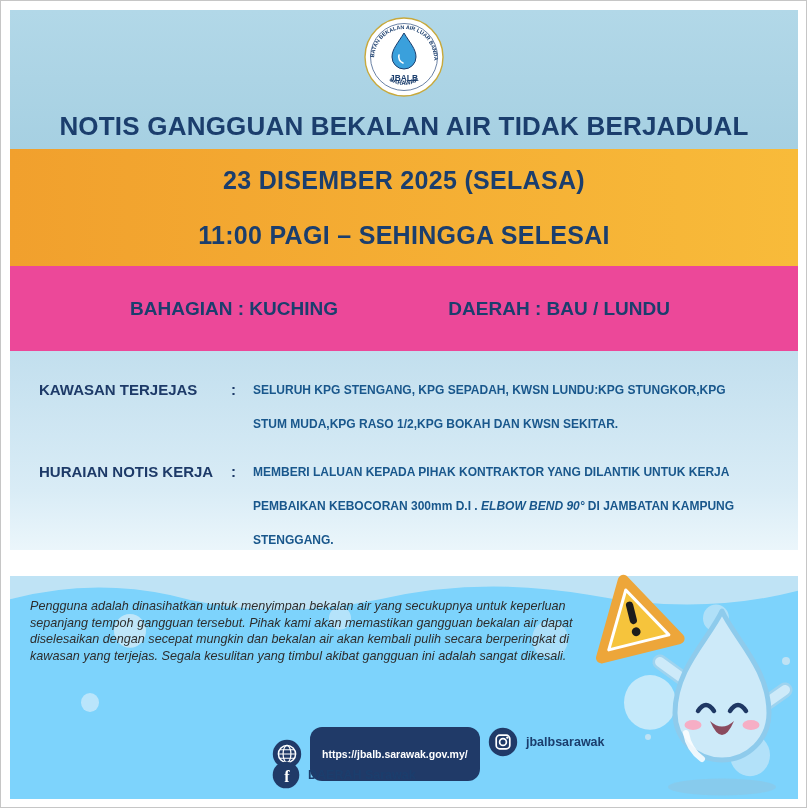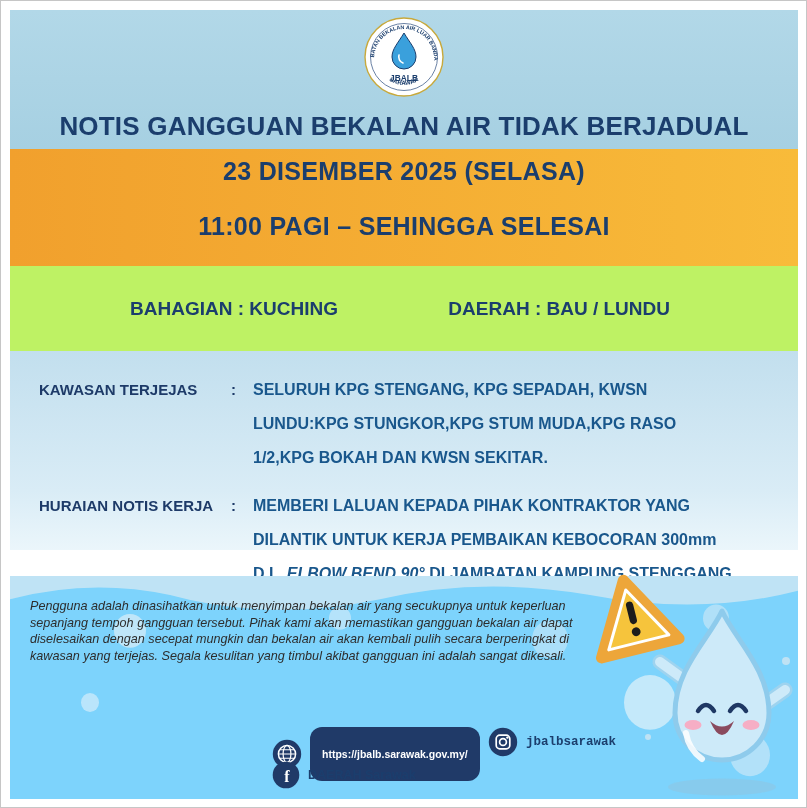--- a/index.html
+++ b/index.html
@@ -11,7 +11,7 @@
   .sec-top { top:0; height:139px; background:linear-gradient(180deg,#b2d8e8,#a6d0e2); }
   .logo-wrap { position:absolute; left:50%; top:7px; transform:translateX(-50%); width:80px; height:80px; }
   .page-title { position:absolute; bottom:7px; width:100%; text-align:center; font-size:26px; font-weight:bold; color:#1b3e6d; letter-spacing:.2px; }
-  .sec-banner { top:139px; height:117px; background:linear-gradient(90deg,#f1a02d,#f8bb3a); display:flex; flex-direction:column; gap:10px; }
+  .sec-banner { top:139px; height:117px; background:linear-gradient(90deg,#f1a02d,#f8bb3a); display:flex; flex-direction:column; justify-content:center; gap:10px; }
   .banner-line { text-align:center; font-size:25px; font-weight:bold; color:#1b3e6d; line-height:45px; letter-spacing:.3px; }
   .sec-region { top:256px; height:85px; background:#bef264; display:flex; align-items:center; justify-content:space-between; padding:0 128px 0 120px; }
   .region-label { font-size:19px; font-weight:bold; color:#1b3e6d; }

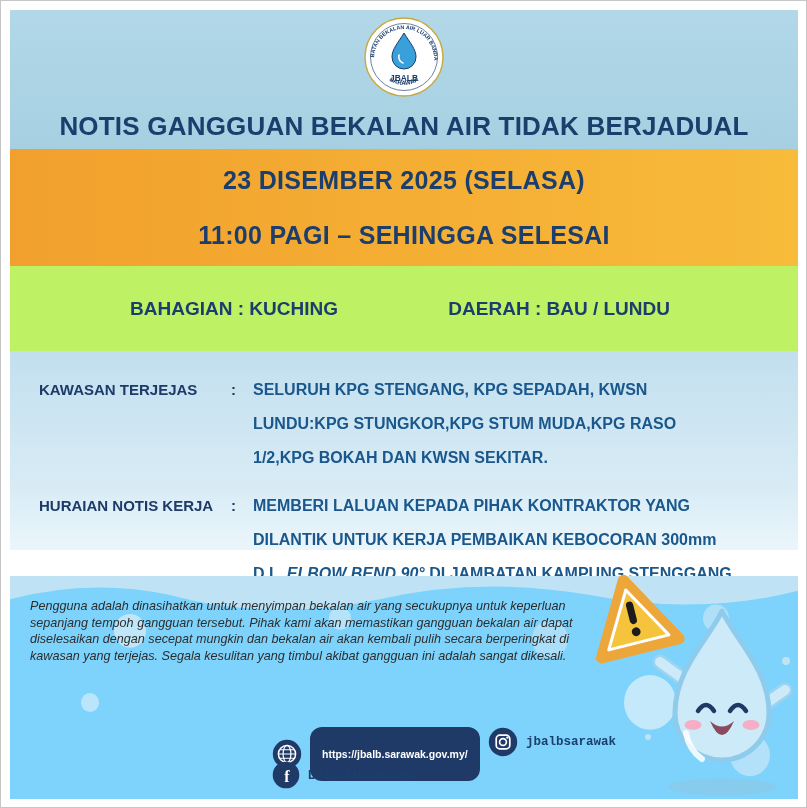--- a/index.html
+++ b/index.html
@@ -13,7 +13,7 @@
   .page-title { position:absolute; bottom:7px; width:100%; text-align:center; font-size:26px; font-weight:bold; color:#1b3e6d; letter-spacing:.2px; }
   .sec-banner { top:139px; height:117px; background:linear-gradient(90deg,#f1a02d,#f8bb3a); display:flex; flex-direction:column; justify-content:center; gap:10px; }
   .banner-line { text-align:center; font-size:25px; font-weight:bold; color:#1b3e6d; line-height:45px; letter-spacing:.3px; }
-  .sec-region { top:256px; height:85px; background:#bef264; display:flex; align-items:center; justify-content:space-between; padding:0 128px 0 120px; }
+  .sec-region { top:256px; height:85px; background:#ec4899; display:flex; align-items:center; justify-content:space-between; padding:0 128px 0 120px; }
   .region-label { font-size:19px; font-weight:bold; color:#1b3e6d; }
   .sec-details { top:341px; height:199px; background:linear-gradient(180deg,#c2dfee 0%,#d9ecf6 70%,#ebf6fb 100%); }
   .details-grid { display:grid; grid-template-columns:192px 22px 486px; row-gap:14px; margin:22px 0 0 29px; }

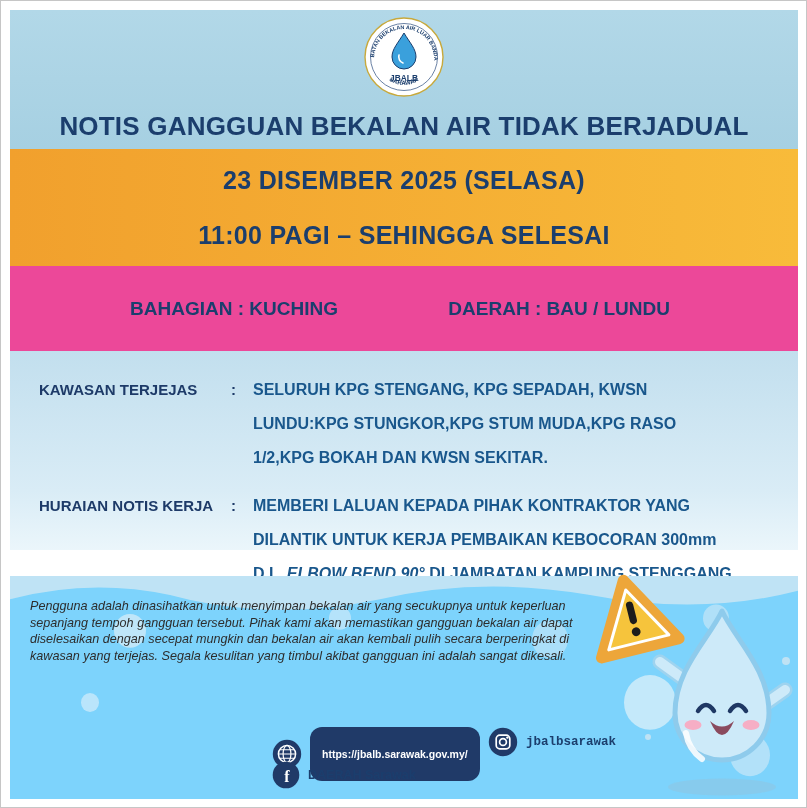--- a/index.html
+++ b/index.html
@@ -18,7 +18,7 @@
   .sec-details { top:341px; height:199px; background:linear-gradient(180deg,#c2dfee 0%,#d9ecf6 70%,#ebf6fb 100%); }
   .details-grid { display:grid; grid-template-columns:192px 22px 486px; row-gap:14px; margin:22px 0 0 29px; }
   .d-label, .d-colon { font-size:15px; font-weight:bold; color:#1d3a68; line-height:34px; }
-  .d-value { font-size:16px; font-weight:bold; color:#19578c; line-height:34px; }
+  .d-value { font-size:12px; font-weight:bold; color:#19578c; line-height:34px; }
   .d-value .it { font-style:italic; }
   .sec-splash { top:566px; height:235px; background:#7dd3fc; }
   .splash-deco { position:absolute; inset:0; width:100%; height:100%; }

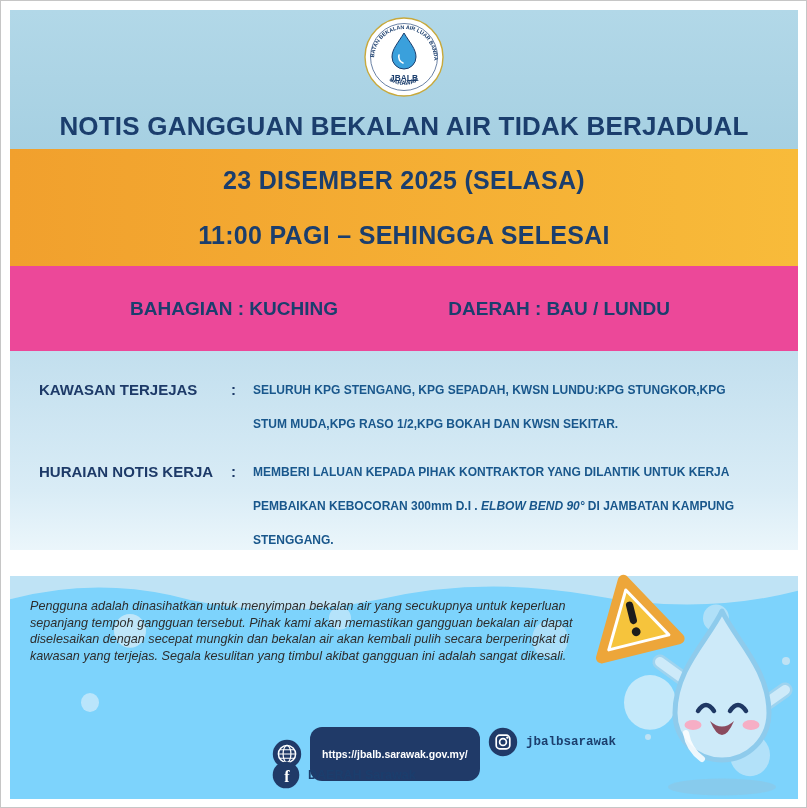--- a/index.html
+++ b/index.html
@@ -31,7 +31,7 @@
   .contact-item { position:absolute; display:flex; align-items:center; gap:8px; }
   .ci-call { left:13px; top:138px; }
   .ci-web { left:262px; top:151px; }
-  .ci-ig { left:478px; top:151px;font-family:Liberation Mono, monospace; }
+  .ci-ig { left:478px; top:151px; }
   .ci-fb { left:262px; top:185px; }
   .ci-text { font-size:11px; font-weight:bold; color:#1b3e6d; line-height:14px; }
   .ci-label { font-size:12.5px; font-weight:bold; color:#1b3e6d; }

